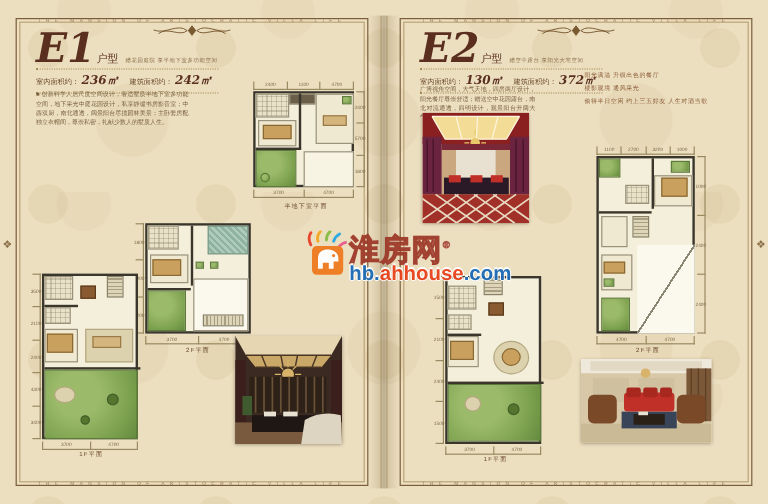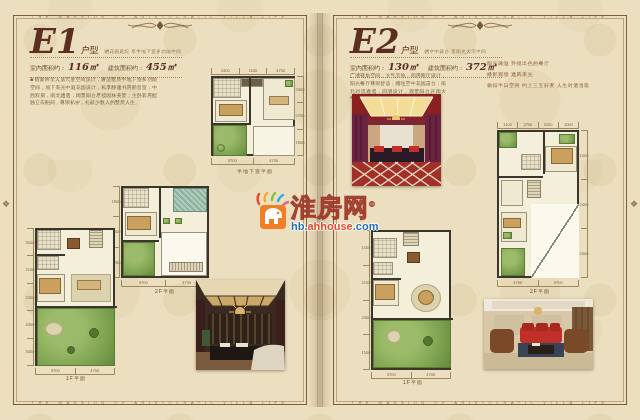--- a/index.html
+++ b/index.html
@@ -121,7 +121,7 @@
     <span class="code">E1</span><span class="tlabel">户型</span><span class="tagline">赠花园庭院 享半地下室多功能空间</span>
   </div>
   <div class="arealine" style="left:30px;top:57px;width:152px;">
-    <span>室内面积约：</span><span class="av">116㎡</span><span class="sp">建筑面积约：</span><span class="av">455㎡</span>
+    <span>室内面积约：</span><span class="av">236㎡</span><span class="sp">建筑面积约：</span><span class="av">455㎡</span>
   </div>
   <p class="desc" style="left:30px;top:76px;width:127px;height:44px;">■ 创新科学人居尺度空间设计，奢适墅质半地下室多功能空间，地下采光中庭花园设计，私享静谧书房影音室；中西双厨，南北通透，阔景阳台尽揽园林美景；主卧套房配独立衣帽间，尊崇私密，礼献少数人的墅质人生。</p>
 

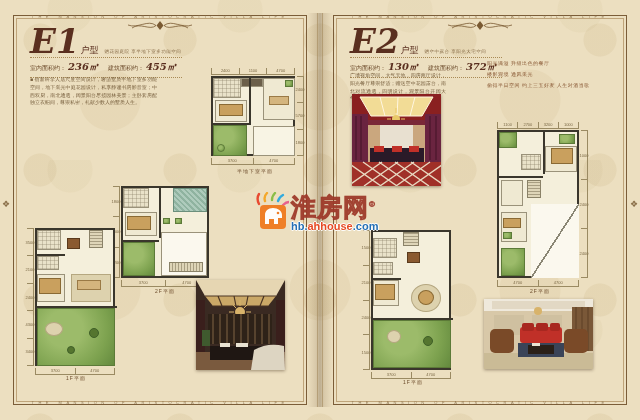--- a/index.html
+++ b/index.html
@@ -121,7 +121,7 @@
     <span class="code">E1</span><span class="tlabel">户型</span><span class="tagline">赠花园庭院 享半地下室多功能空间</span>
   </div>
   <div class="arealine" style="left:30px;top:57px;width:152px;">
-    <span>室内面积约：</span><span class="av">236㎡</span><span class="sp">建筑面积约：</span><span class="av">455㎡</span>
+    <span>室内面积约：</span><span class="av">236㎡</span><span class="sp">建筑面积约：</span><span class="av">242㎡</span>
   </div>
   <p class="desc" style="left:30px;top:76px;width:127px;height:44px;">■ 创新科学人居尺度空间设计，奢适墅质半地下室多功能空间，地下采光中庭花园设计，私享静谧书房影音室；中西双厨，南北通透，阔景阳台尽揽园林美景；主卧套房配独立衣帽间，尊崇私密，礼献少数人的墅质人生。</p>
 

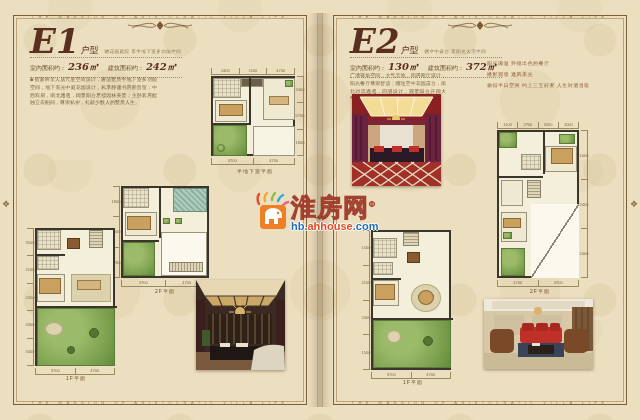--- a/index.html
+++ b/index.html
@@ -84,7 +84,7 @@
     color:rgba(248,246,238,.9);-webkit-text-stroke:1px rgba(152,45,28,.92);
     text-shadow:0 0 1px rgba(152,45,28,.8);white-space:nowrap;}
   .wm-brand sup{font-size:8px;-webkit-text-stroke:.5px rgba(152,45,28,.92);}
-  .wm-url{font-weight:700;font-size:11px;line-height:13px;margin-top:0;white-space:nowrap;
+  .wm-url{font-weight:700;font-size:17px;line-height:13px;margin-top:0;white-space:nowrap;
     text-shadow:-1px 0 #fff,1px 0 #fff,0 -1px #fff,0 1px #fff;}
   .u-blue{color:#1a6ab5;} .u-red{color:#e8431c;}
 </style>

